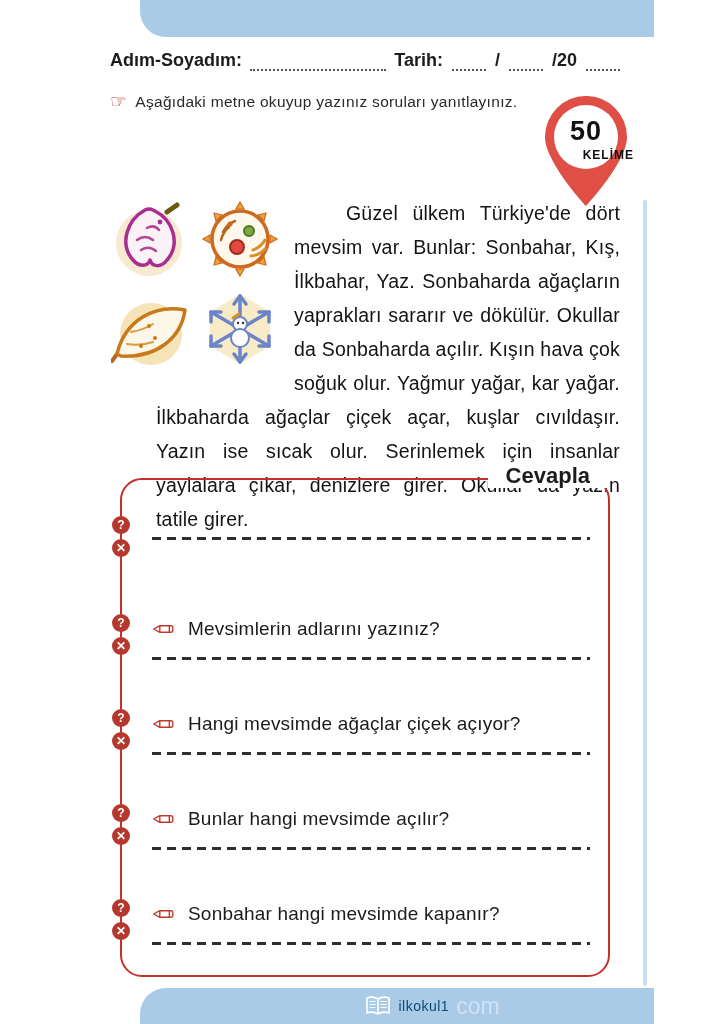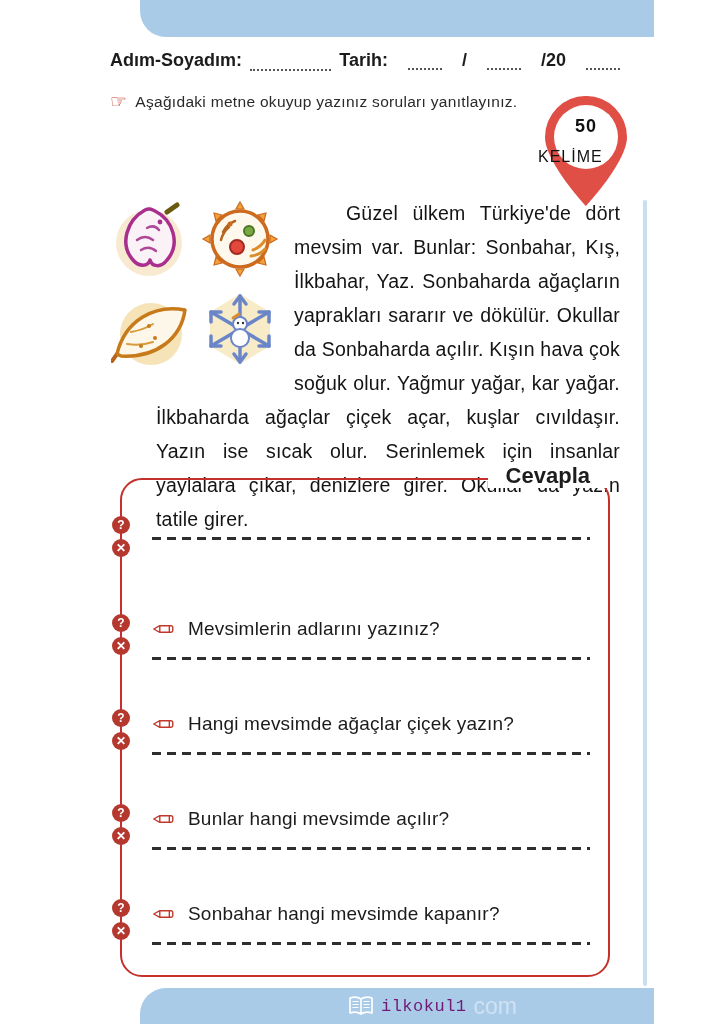--- a/index.html
+++ b/index.html
@@ -31,7 +31,7 @@
   }
   .dotline { flex:1; border-bottom:2px dotted #555; height:20px; }
   .dotshort { width:34px; border-bottom:2px dotted #555; height:20px; }
-  .datewrap { display:flex; gap:20px; white-space:nowrap; }
+  .datewrap { display:flex; align-items:flex-end; gap:9px; white-space:nowrap; }
   
   .instruction {
     position:absolute; left:40px; top:92px; font-size:15.5px; color:#2a2a2a;

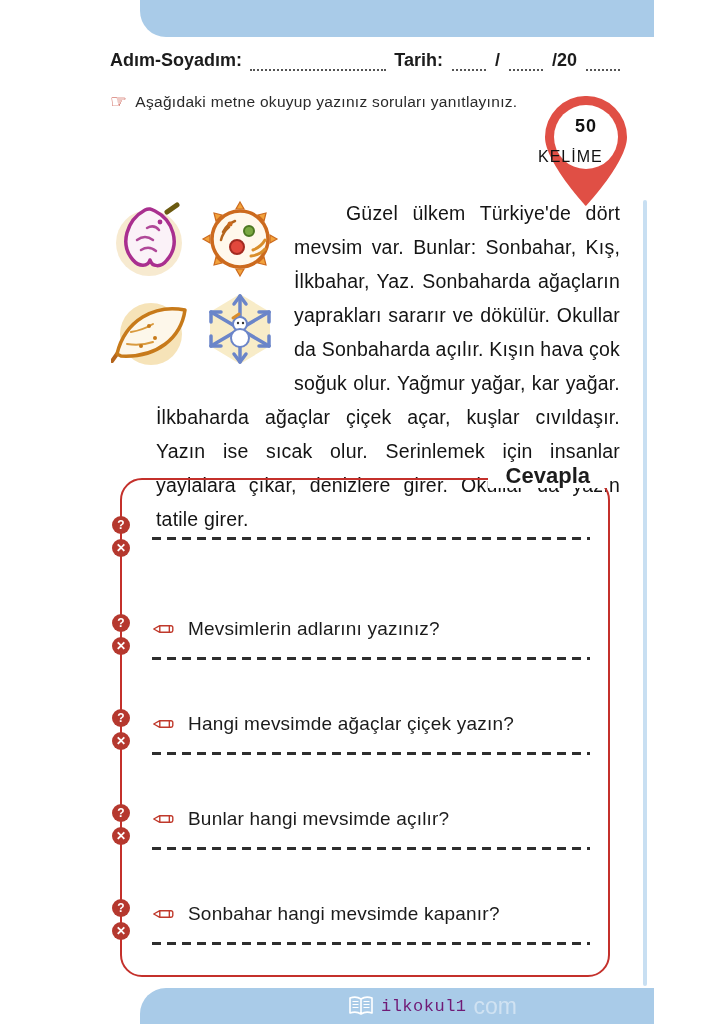--- a/index.html
+++ b/index.html
@@ -43,7 +43,7 @@
   .badge svg { position:absolute; left:0; top:0; }
   .badge .num {
     position:absolute; left:0; top:20px; width:96px; text-align:center;
-    font-size:18px; font-weight:bold; color:#111; letter-spacing:1px;
+    font-size:27px; font-weight:bold; color:#111; letter-spacing:1px;
   }
   .badge .unit {
     position:absolute; left:0; top:52px; width:96px; text-align:left;

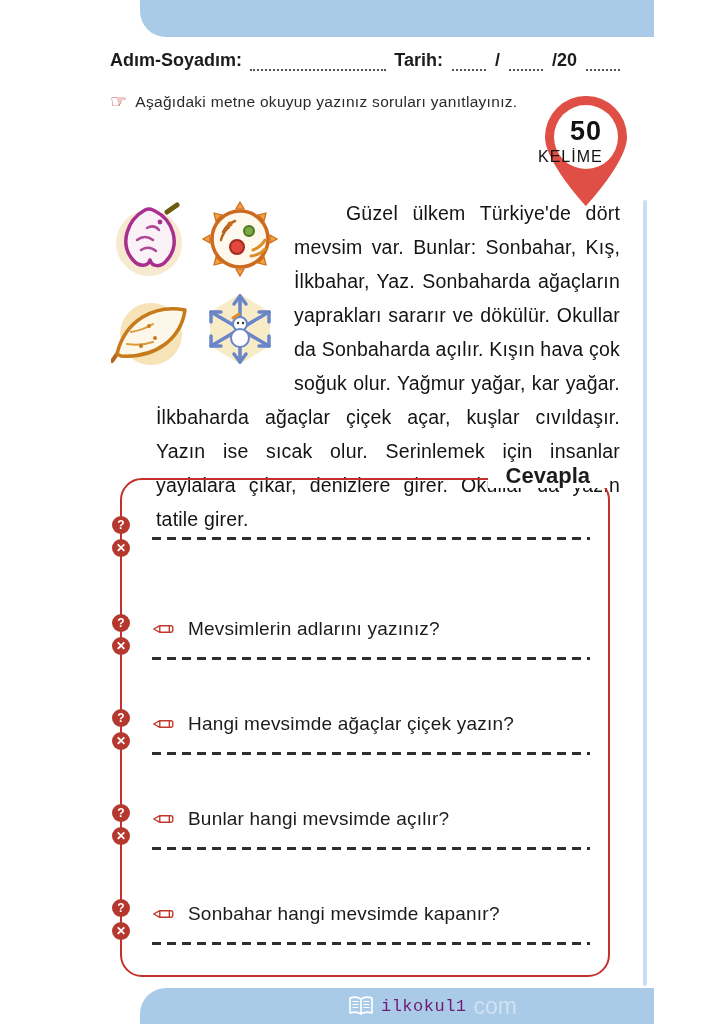--- a/index.html
+++ b/index.html
@@ -46,8 +46,8 @@
     font-size:27px; font-weight:bold; color:#111; letter-spacing:1px;
   }
   .badge .unit {
-    position:absolute; left:0; top:52px; width:96px; text-align:left;
-    font-size:16px; font-weight:normal; color:#111; letter-spacing:1px;
+    position:absolute; left:0; top:52px; width:96px; text-align:right;
+    font-size:12px; font-weight:bold; color:#111; letter-spacing:1px;
   }
   
   .title {

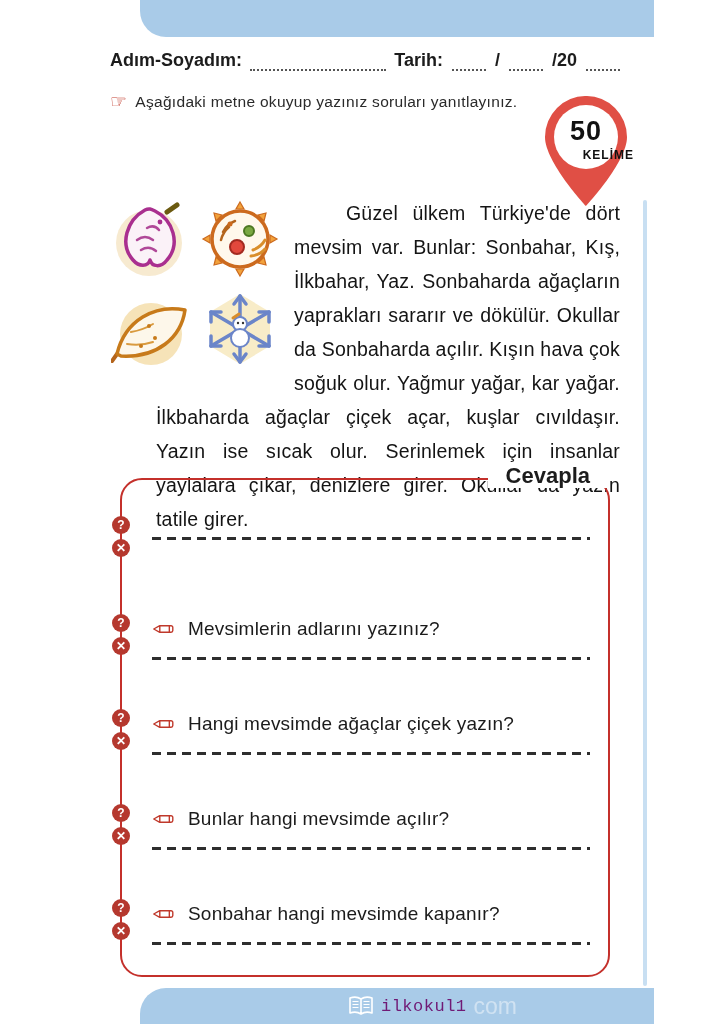--- a/index.html
+++ b/index.html
@@ -220,7 +220,7 @@
         <svg width="26" height="14" viewBox="0 0 30 14">
           <path d="M2,7 L9,3.2 L9,10.8 Z M9,3.2 h13 a2,2 0 0 1 2,2 v3.6 a2,2 0 0 1 -2,2 h-13 Z M20,3.2 v7.6" fill="none" stroke="#c0392b" stroke-width="1.6" stroke-linejoin="round"></path>
         </svg>
-        <span>Hangi mevsimde ağaçlar çiçek yazın?</span>
+        <span>Hangi mevsimde ağaçlar çiçek açıyor?</span>
       </div>
       <div class="dashline"></div>
     </div>

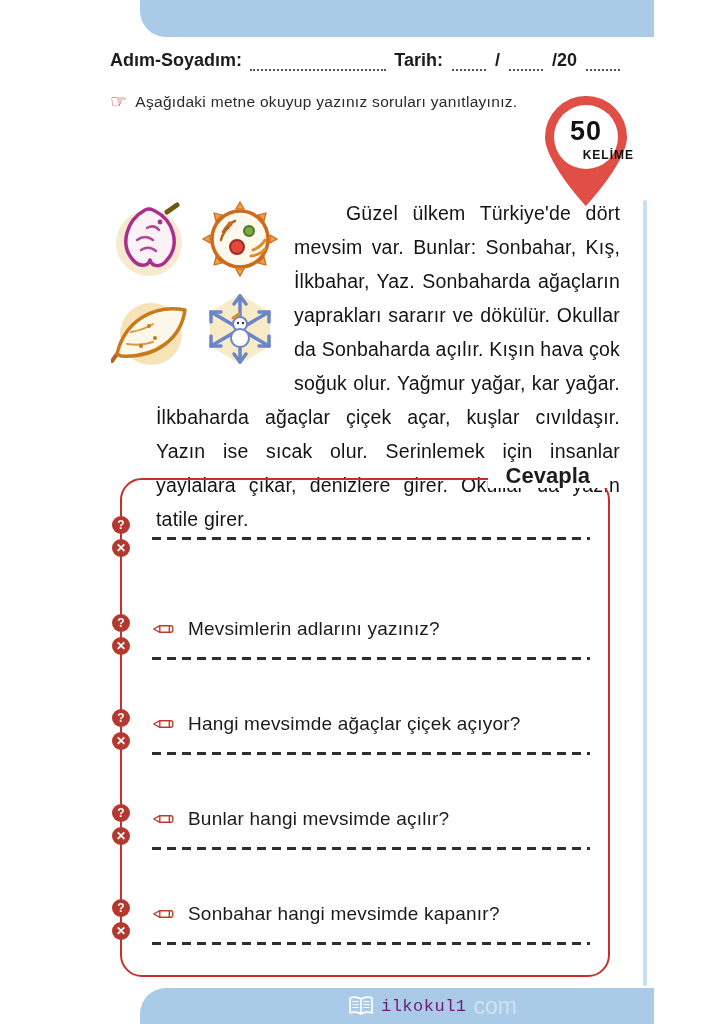--- a/index.html
+++ b/index.html
@@ -91,7 +91,7 @@
     font-size:12px; font-weight:bold; line-height:1;
   }
   
-  .brand { color:#701a75; font-size:17px; letter-spacing:0.5px;font-family:Liberation Mono, monospace; }
+  .brand { color:#0c4a6e; font-size:14px; letter-spacing:0.5px; }
   .brandsuffix { color:rgba(255,255,255,0.45); font-size:23px; }
 </style>
 </head>

